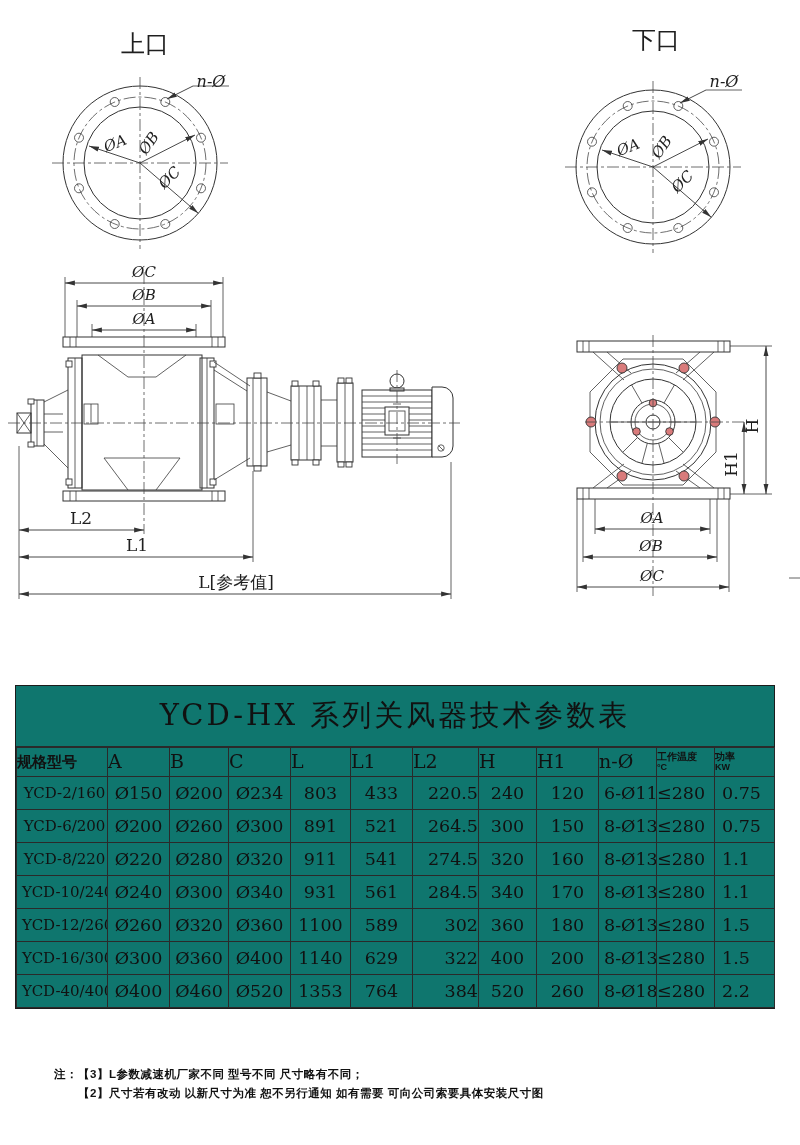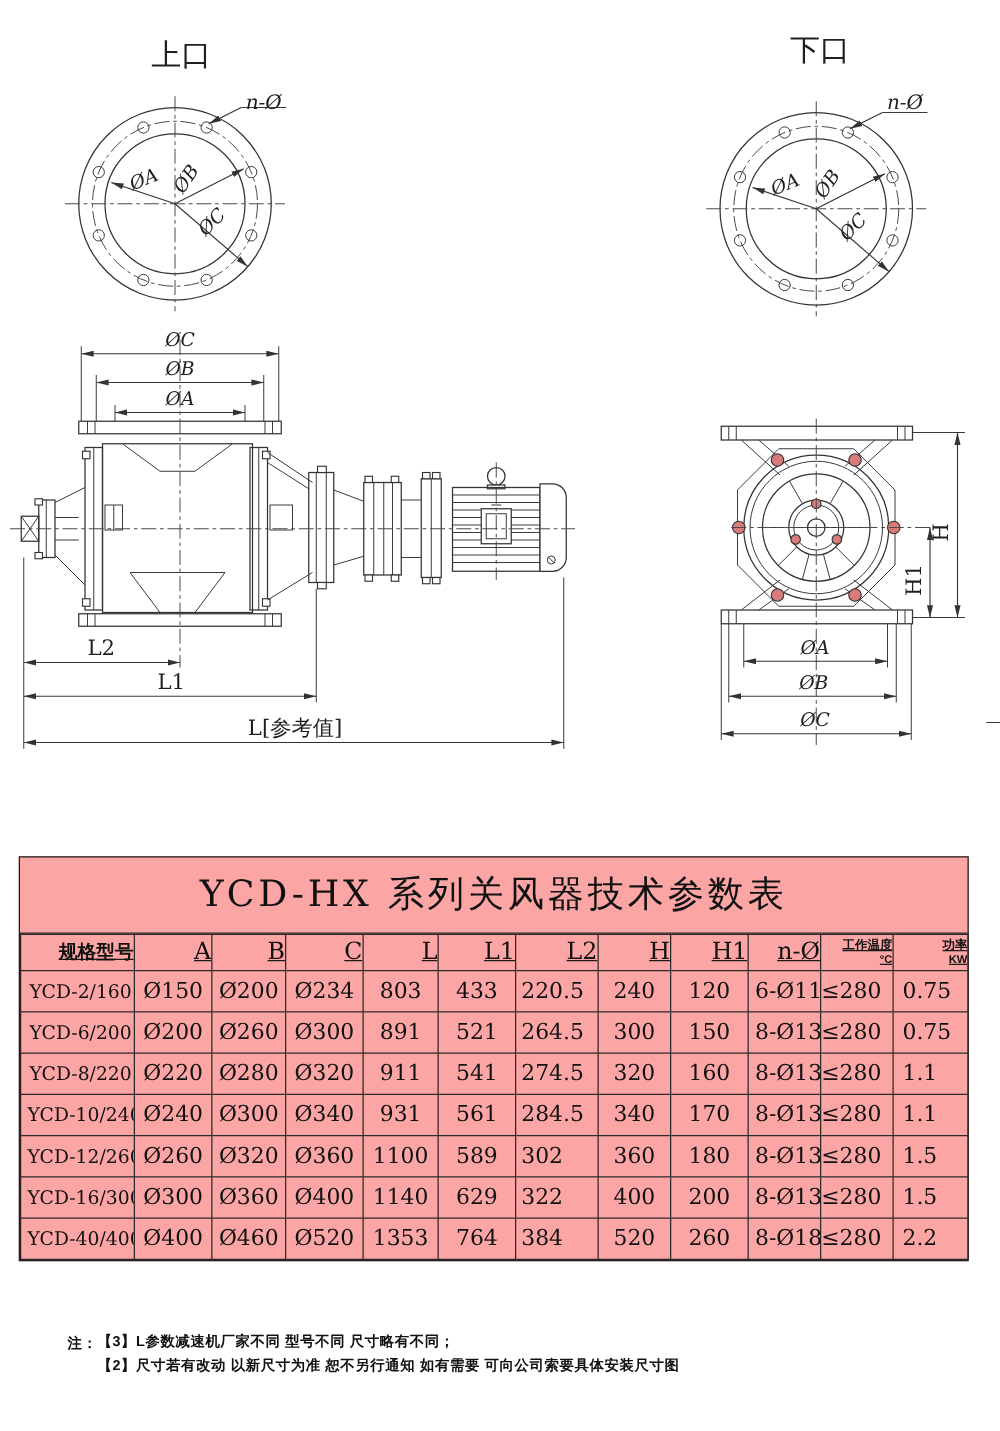--- a/index.html
+++ b/index.html
@@ -22,7 +22,7 @@
   .t-dim{font-size:17px;font-family:"DejaVu Serif",serif;text-anchor:middle;}
   .t-n{font-size:16px;font-style:italic;font-family:"DejaVu Serif",serif;text-anchor:middle;}
   
-  .spec-table{position:absolute;left:15px;top:685px;width:758px;border:1.5px solid #1c1c1c;background:#fca5a5;}
+  .spec-table{position:absolute;left:15px;top:685px;width:758px;border:1.5px solid #1c1c1c;background:#0f766e;}
   .tbl-title{height:60px;border-bottom:1px solid #2a2a2a;display:flex;align-items:center;justify-content:center;
              font-family:"DejaVu Serif","Liberation Serif",serif;font-size:29px;letter-spacing:3px;color:#111;}
   .spec-table table{border-collapse:collapse;table-layout:fixed;width:100%;}

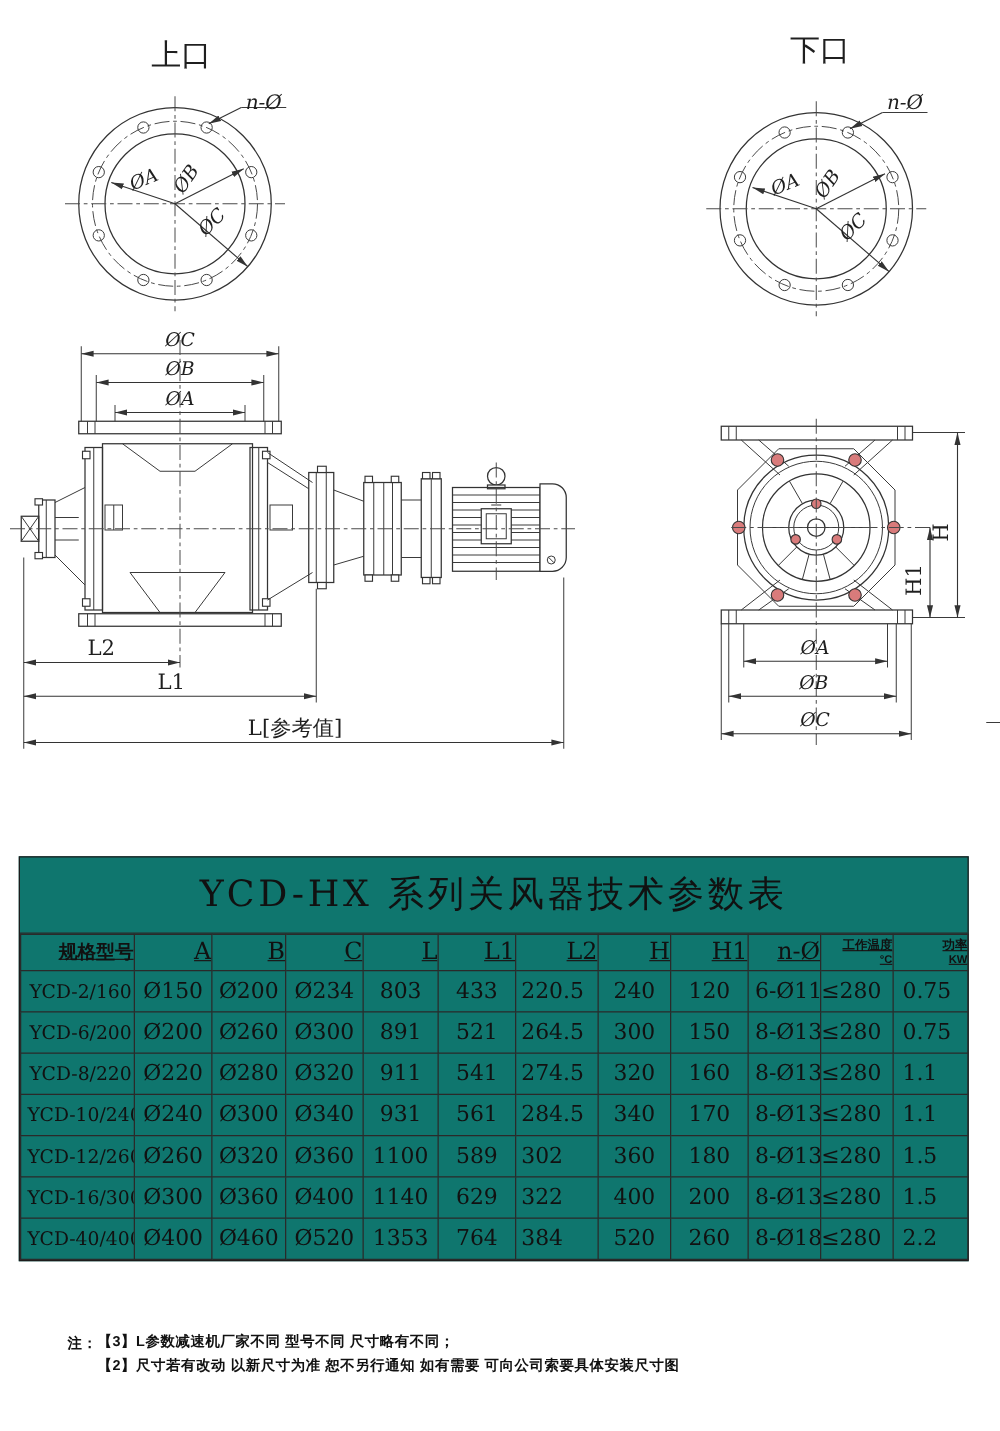--- a/index.html
+++ b/index.html
@@ -29,7 +29,7 @@
   .spec-table th,.spec-table td{border:1px solid #2a2a2a;padding:0;overflow:hidden;white-space:nowrap;}
   .spec-table thead tr{height:29px;}
   .spec-table tbody tr{height:33px;}
-  th{font-weight:normal;text-align:right;vertical-align:middle;text-decoration:underline;}
+  th{font-weight:normal;text-align:left;vertical-align:middle;}
   .th-main{display:block;font-family:"DejaVu Serif",serif;font-size:19px;line-height:1.05;color:#111;}
   .th-sub{display:block;font-size:9px;font-weight:bold;line-height:1;color:#111;}
   .th-sub:empty{display:none;}

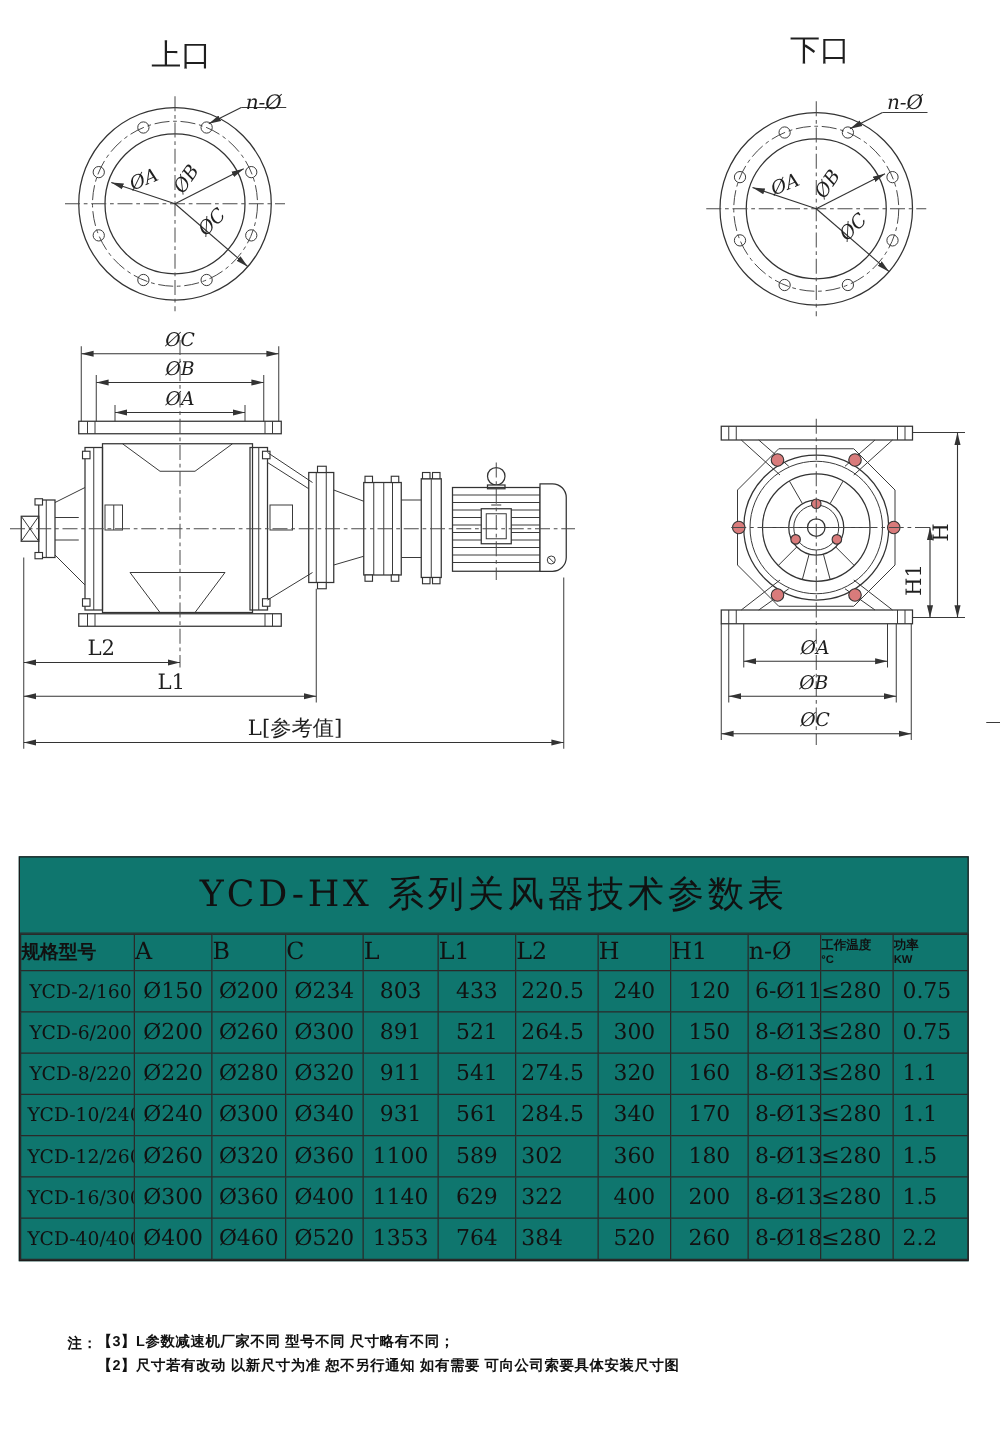--- a/index.html
+++ b/index.html
@@ -37,7 +37,7 @@
   th:nth-of-type(11) .th-main,th:nth-of-type(12) .th-main{font-size:10px;font-weight:bold;font-family:"Liberation Sans",sans-serif;}
   td{font-family:"DejaVu Serif",serif;font-size:17.5px;text-align:center;vertical-align:middle;color:#111;}
   td:nth-of-type(1){font-size:15px;text-align:center;padding-left:5px;}
-  td:nth-of-type(7){text-align:left;padding-left:4px;}
+  td:nth-of-type(7){text-align:right;padding-left:4px;}
   td:nth-of-type(10){text-align:left;padding-left:5px;margin-top:44px;}
   td:nth-of-type(11){text-align:left;padding-right:4px;}
   td:nth-of-type(12){text-align:left;padding-left:7px;}

